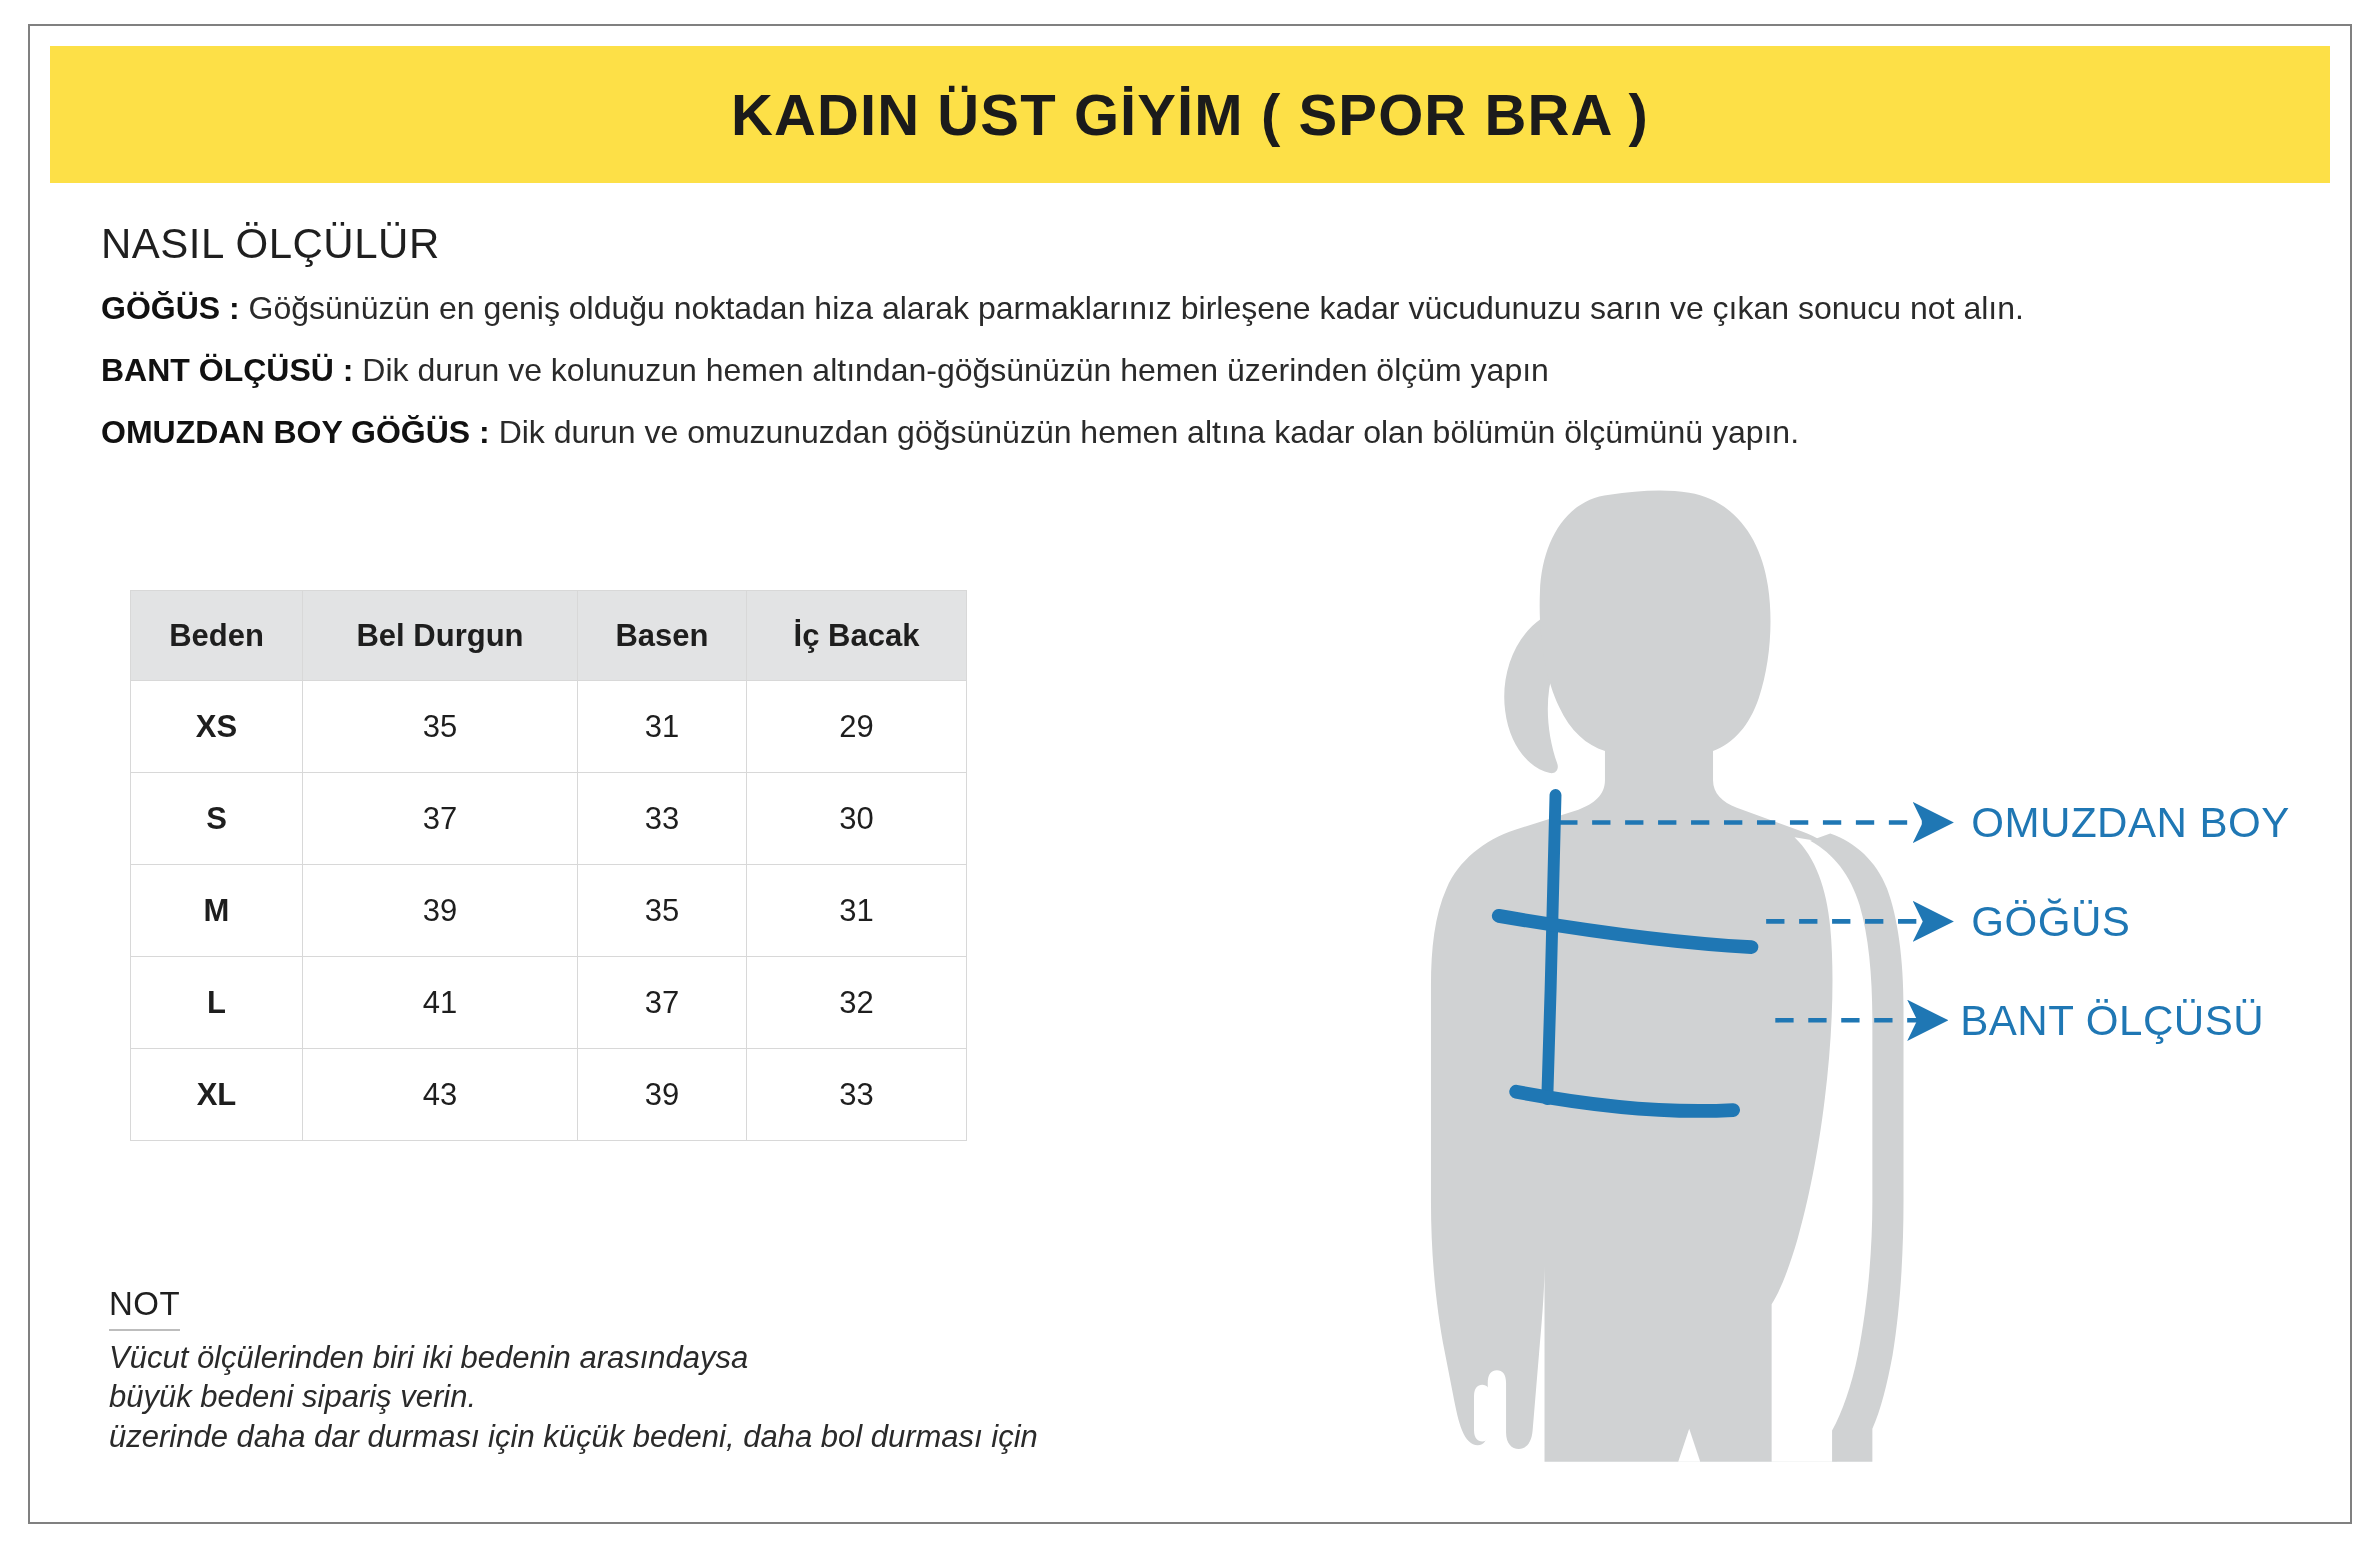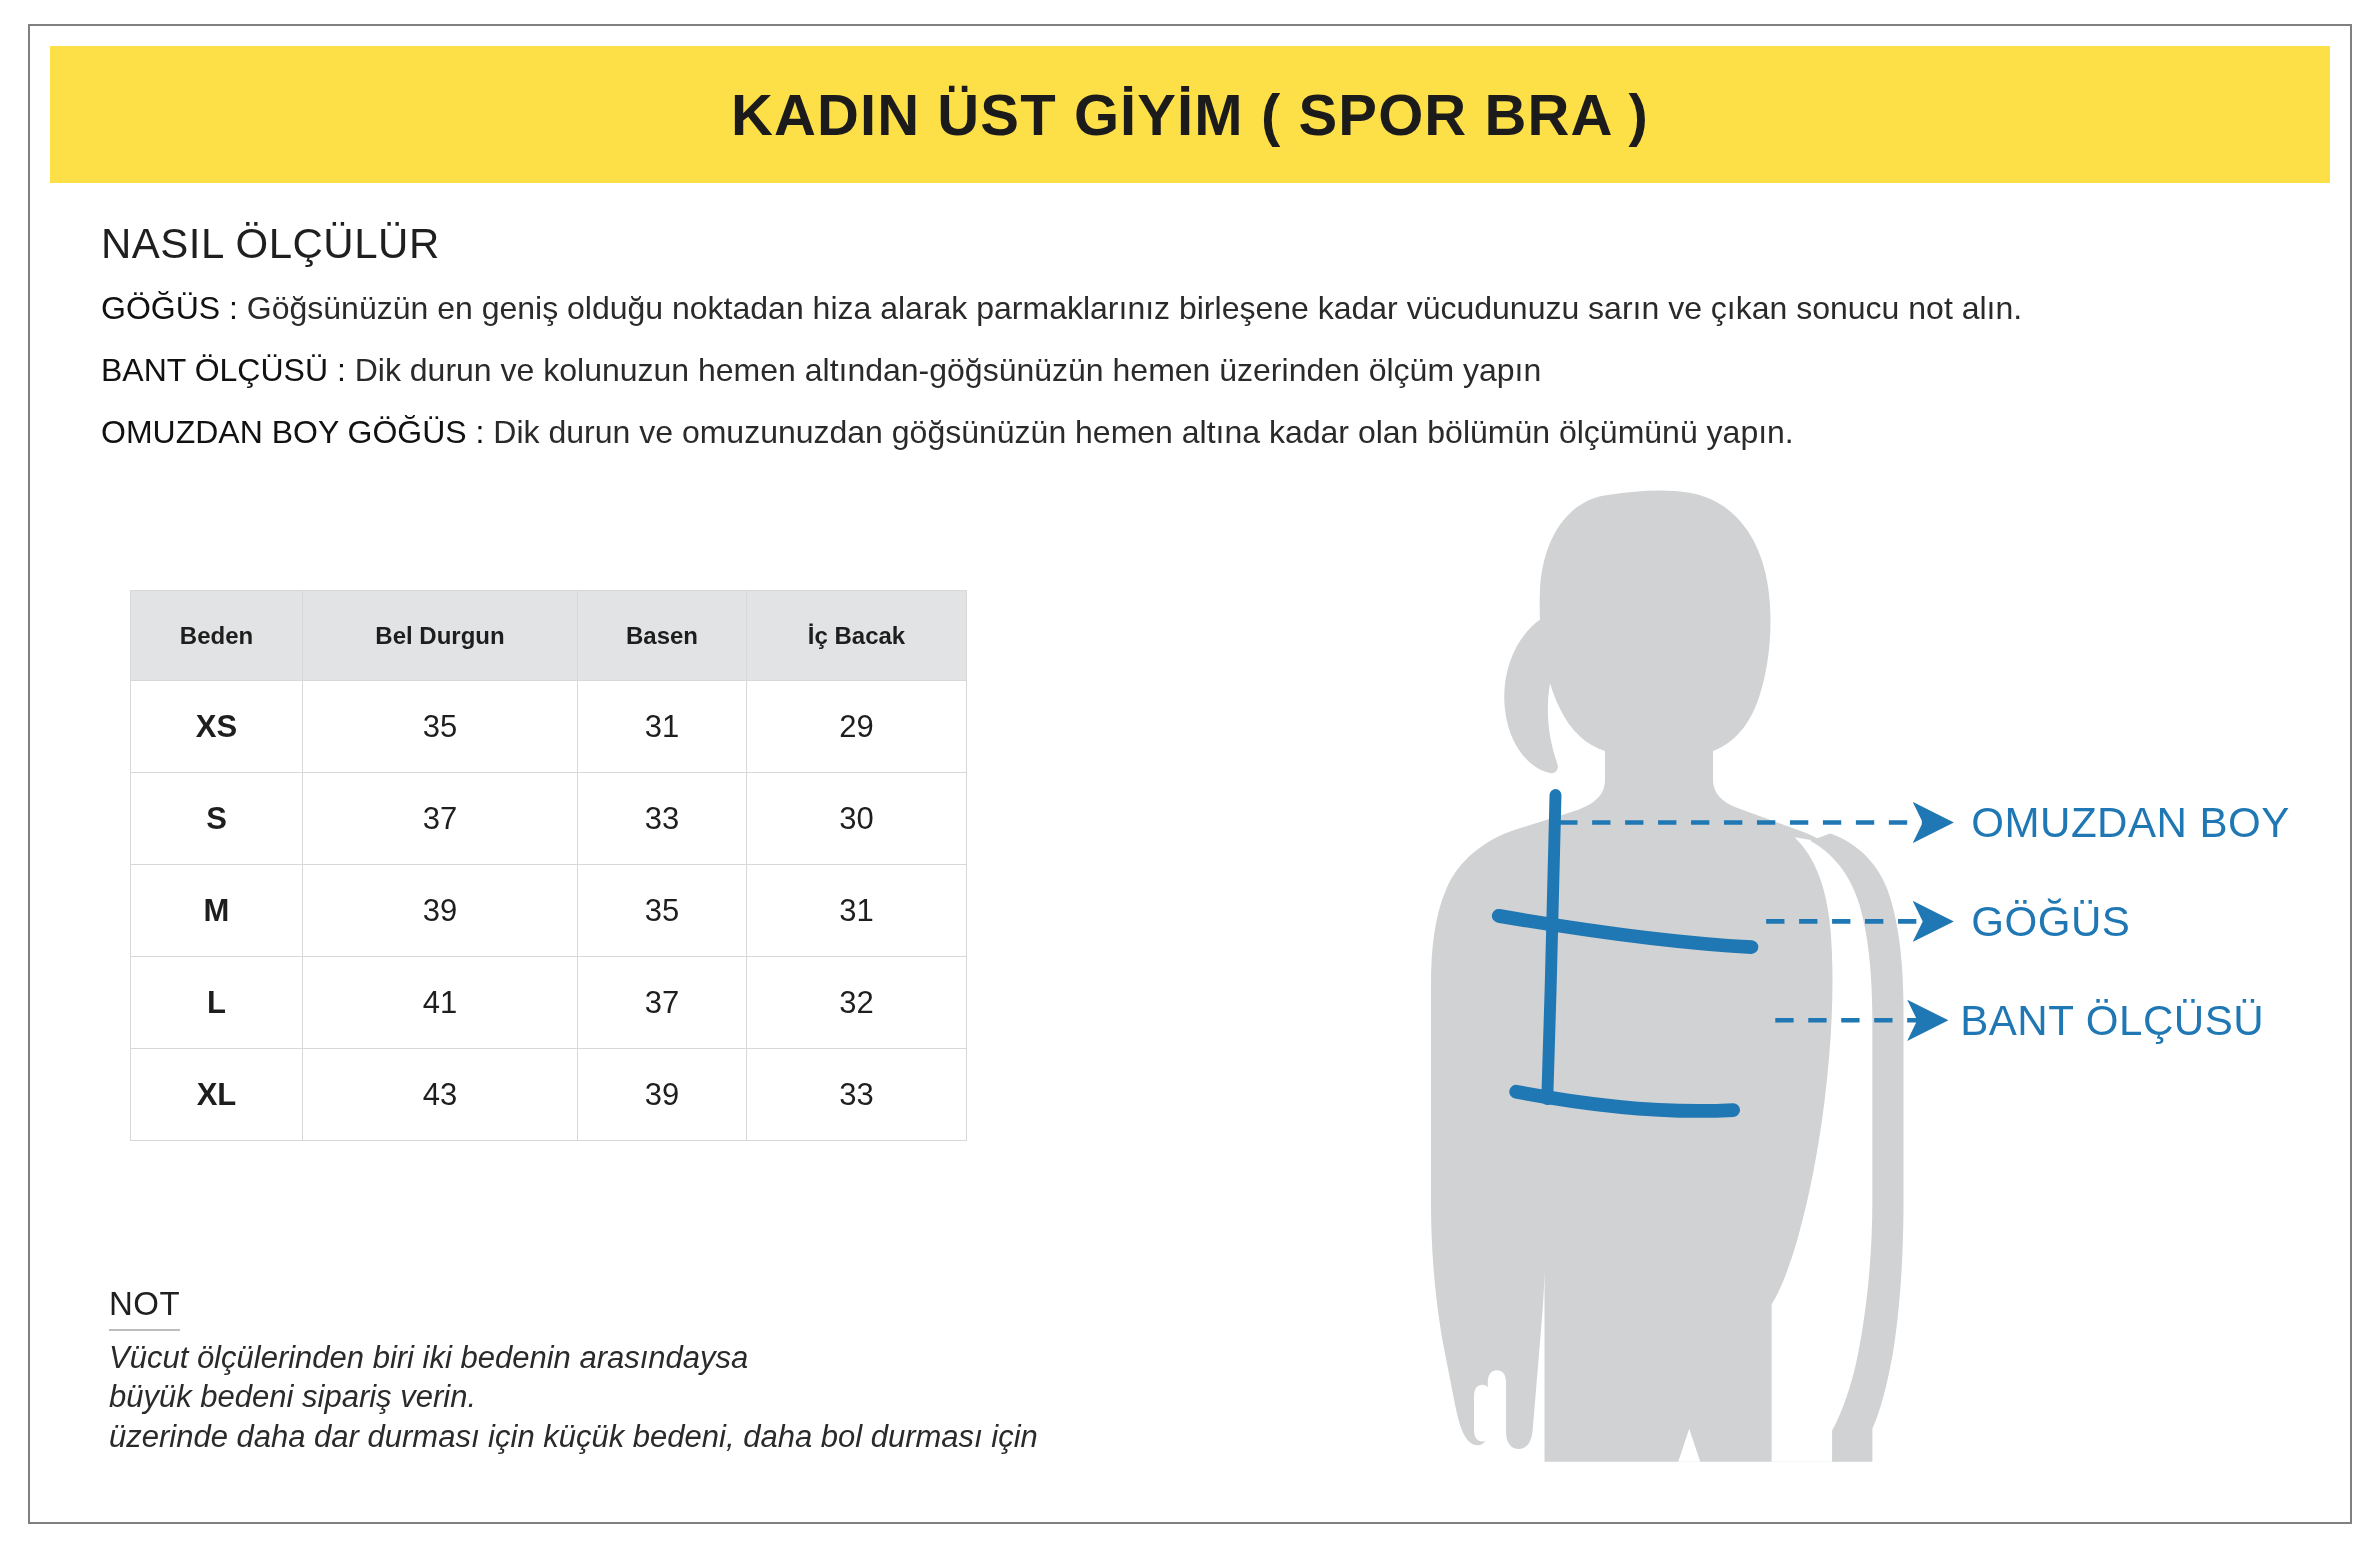--- a/index.html
+++ b/index.html
@@ -72,7 +72,7 @@
     margin-bottom: 30px;
     white-space: nowrap;
   }
-  .instr-line .lbl { font-weight: normal; color: #111111; }
+  .instr-line .lbl { font-weight: bold; color: #111111; }
 
   
   #size-table {

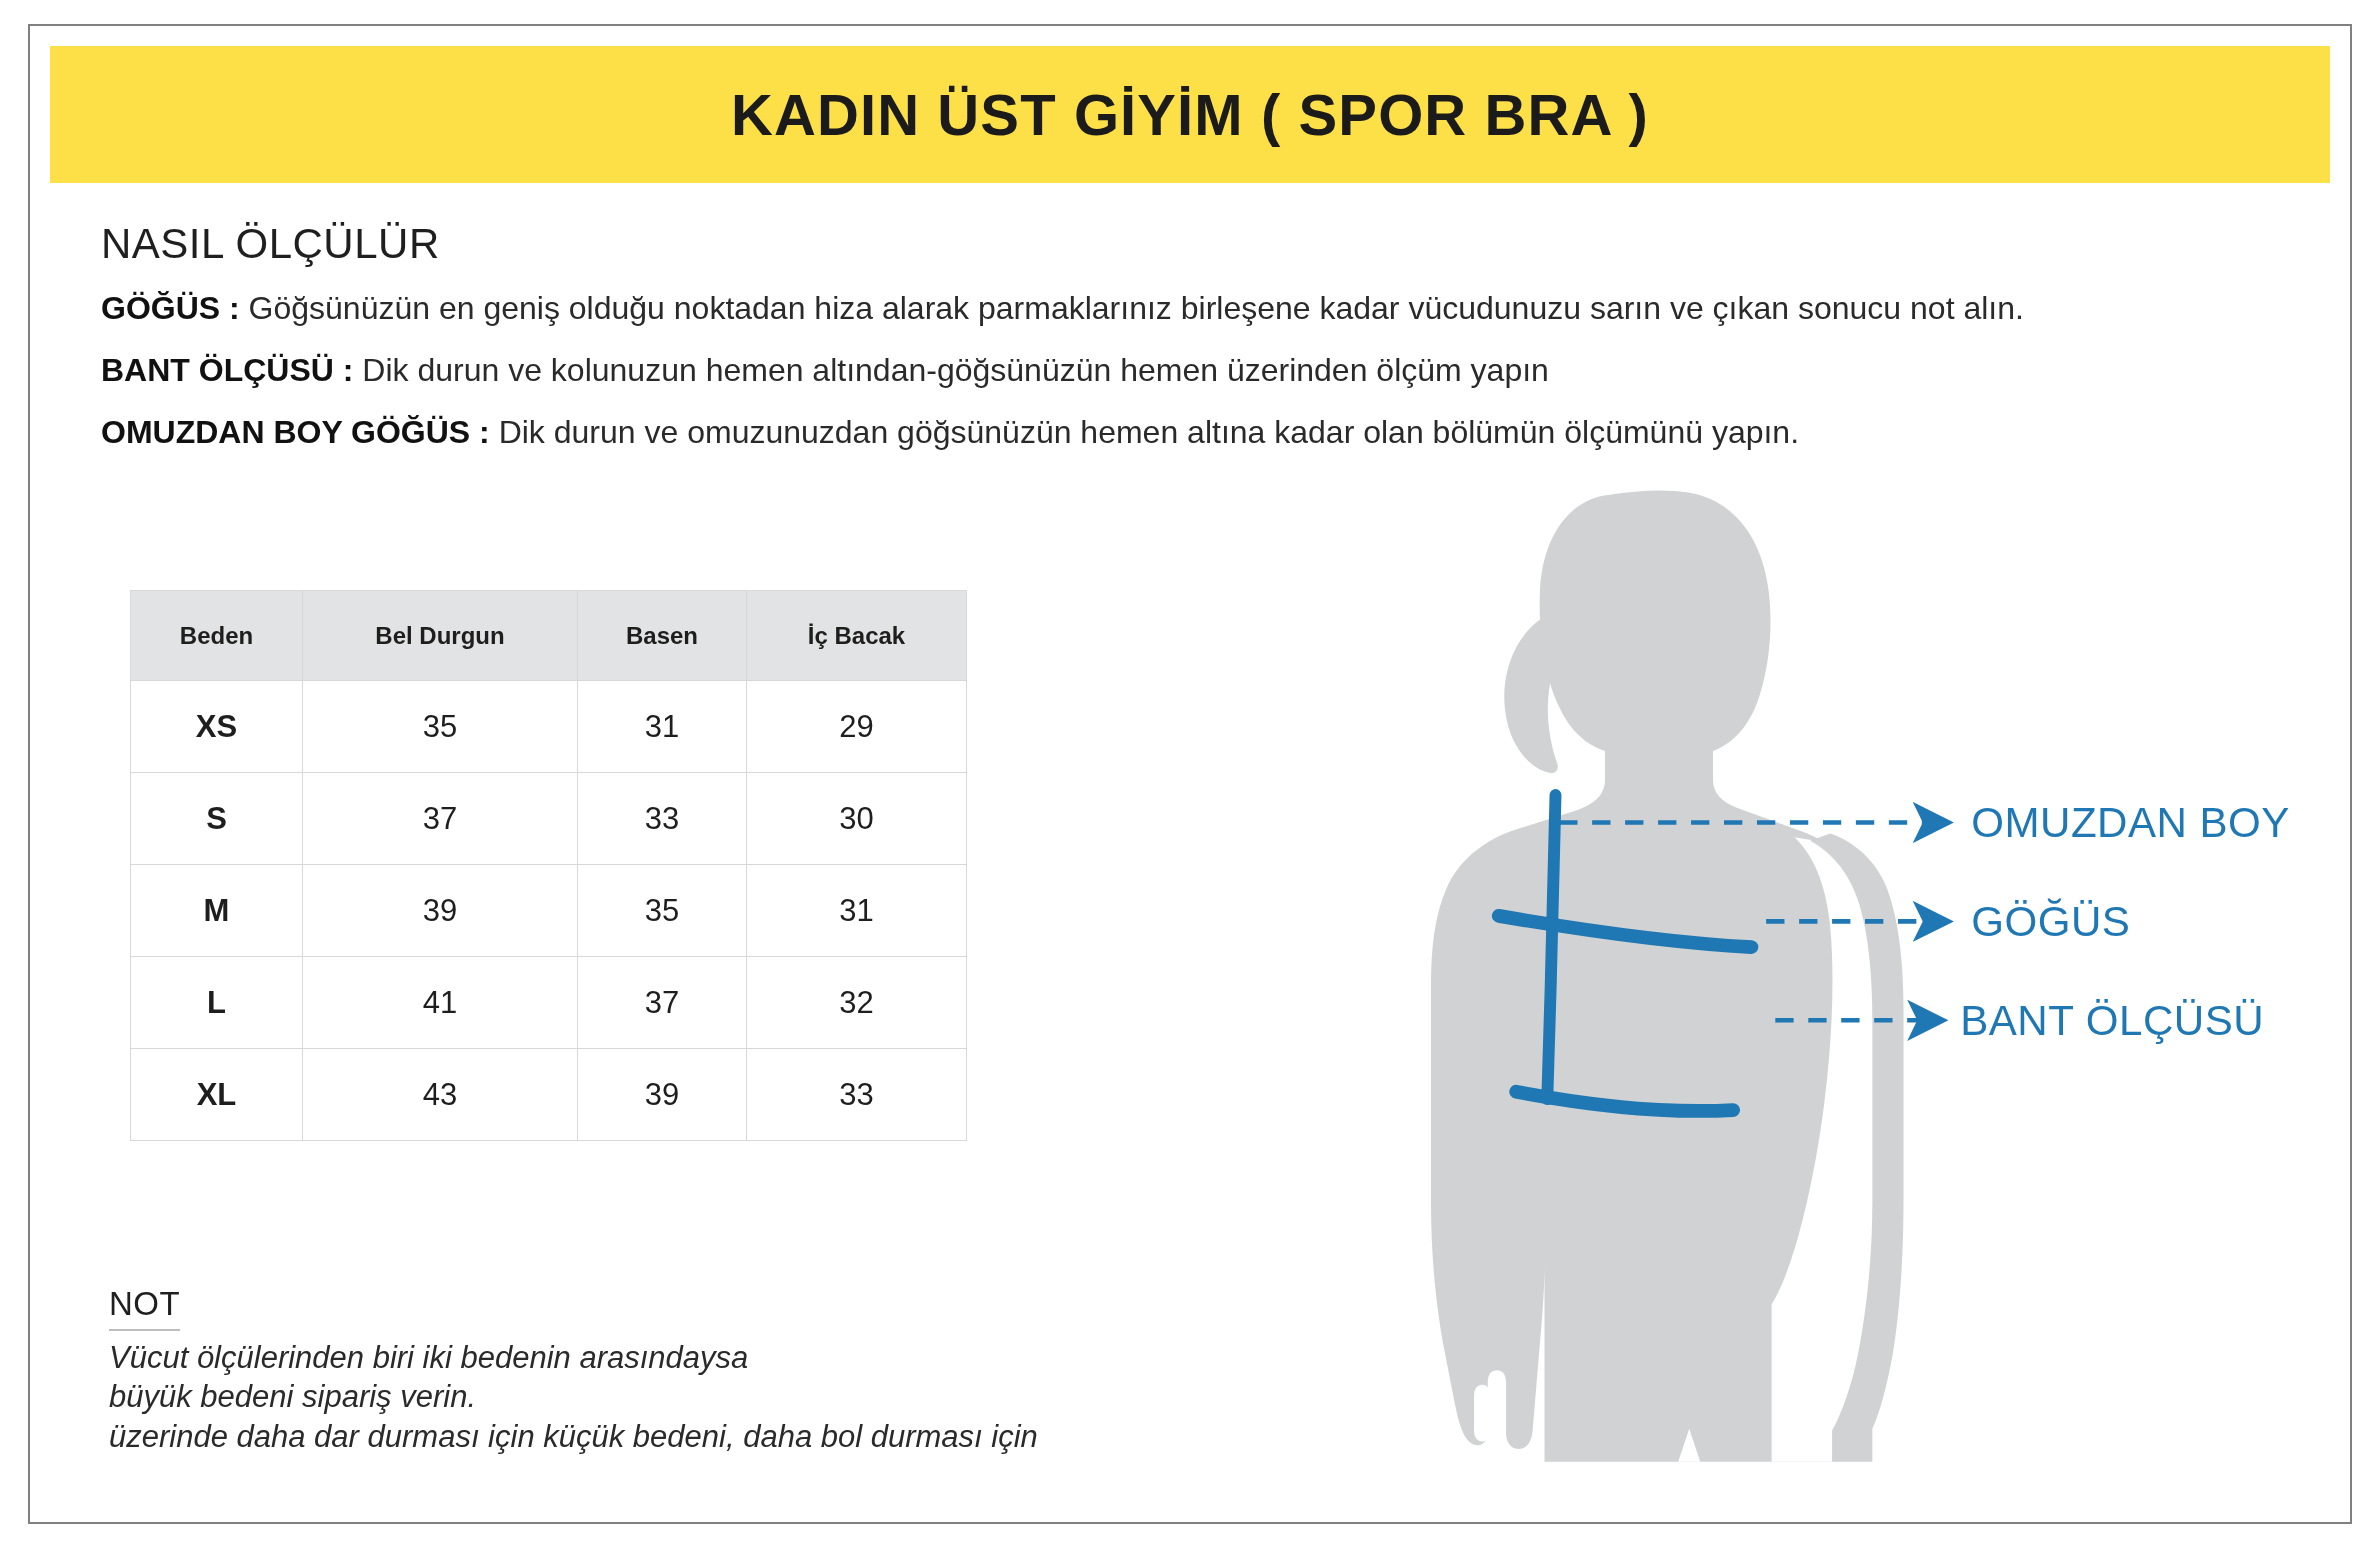--- a/index.html
+++ b/index.html
@@ -90,7 +90,7 @@
   }
   #size-table th {
     background: #e2e3e4;
-    font-size: 24px;
+    font-size: 31px;
     font-weight: bold;
     height: 90px;
   }

